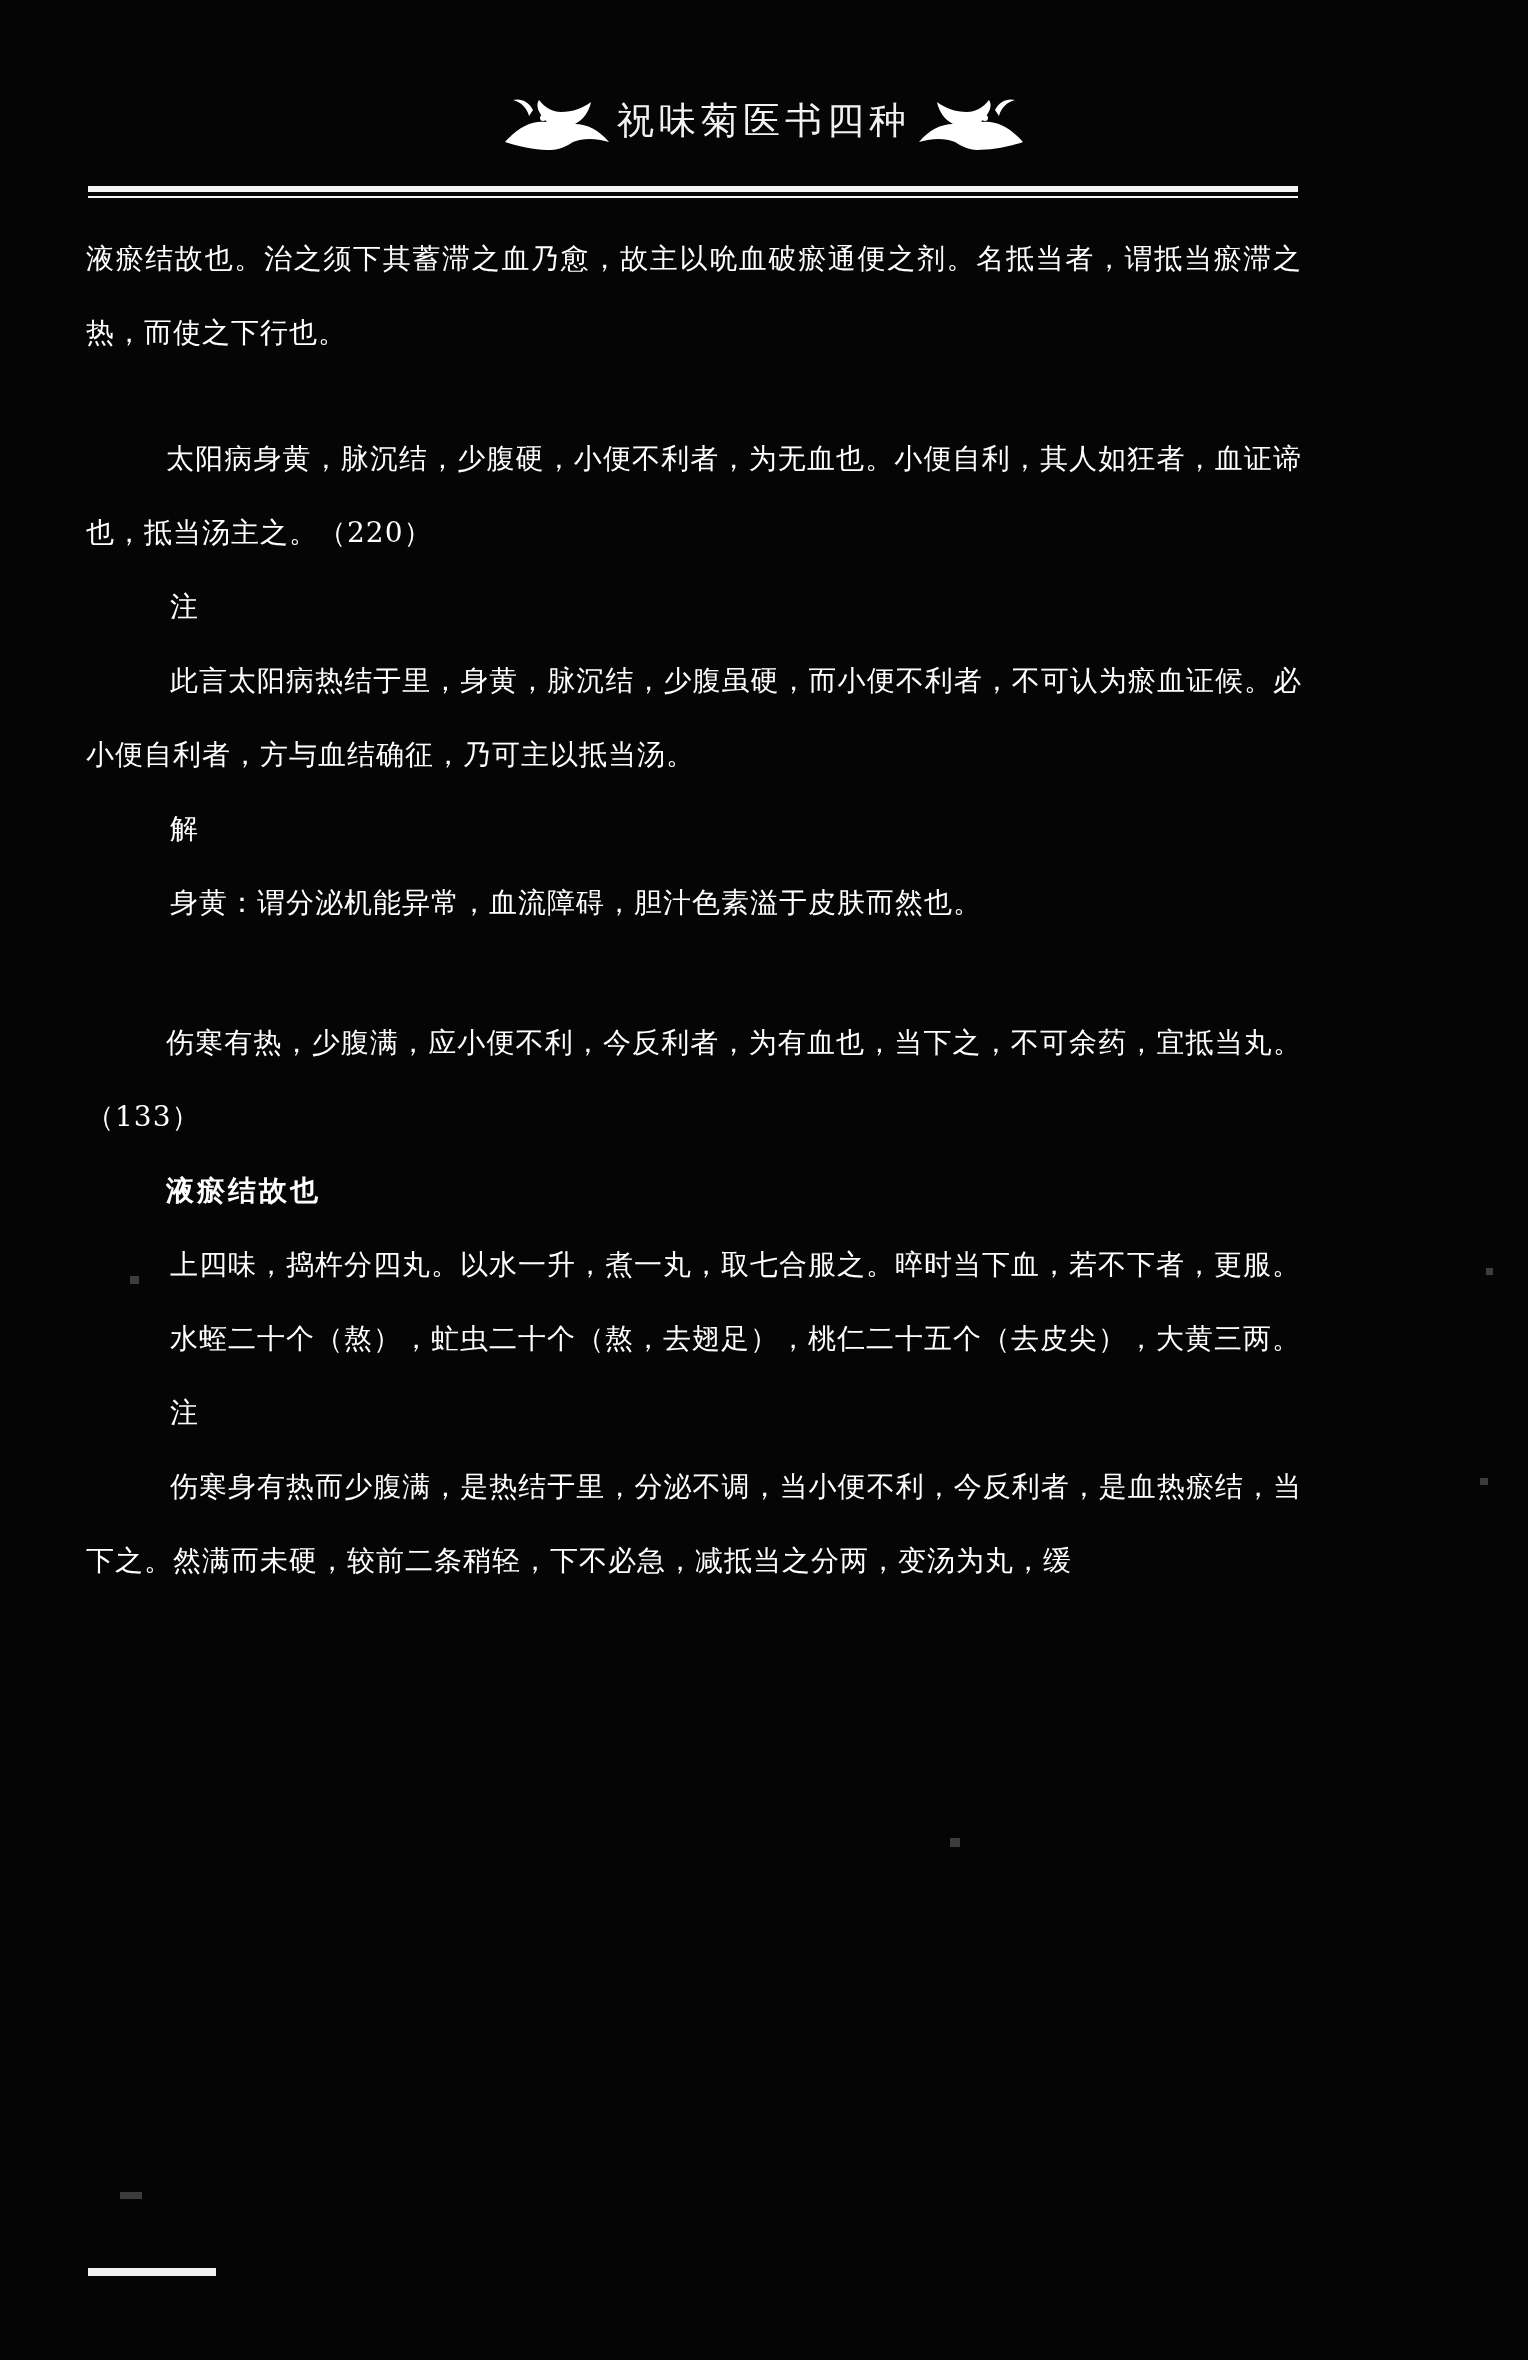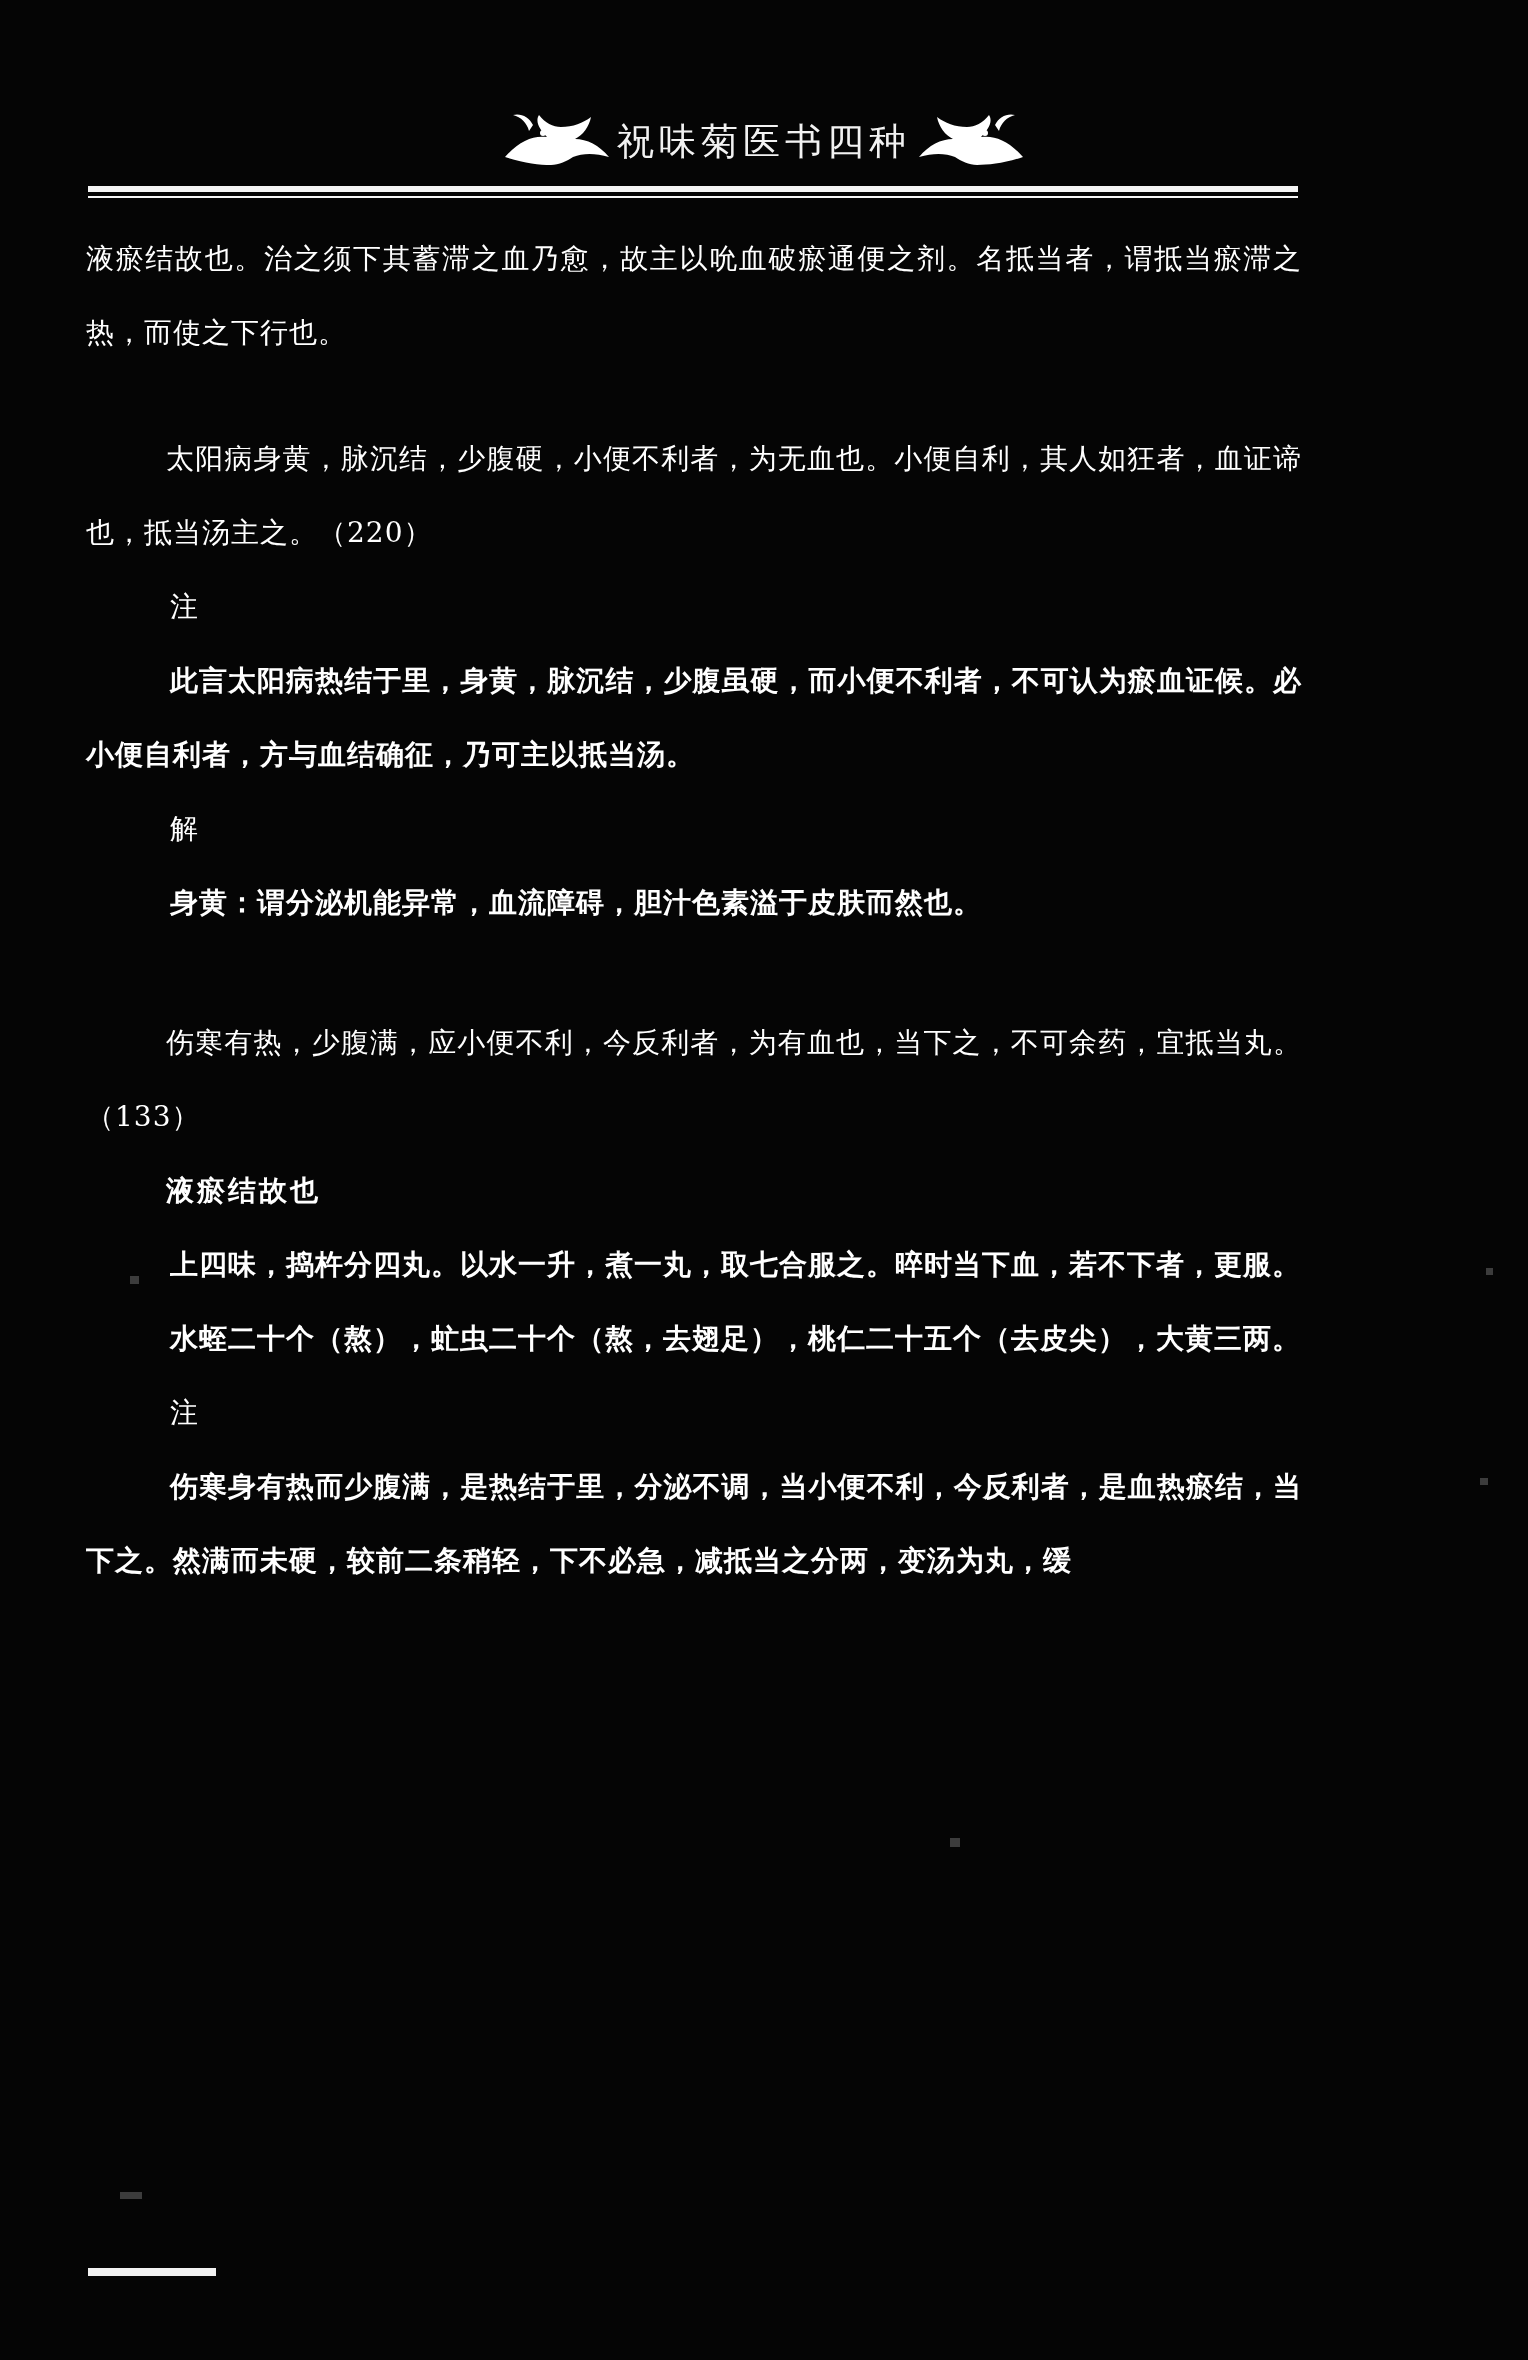--- a/index.html
+++ b/index.html
@@ -30,7 +30,6 @@
     width: 1528px;
     height: 92px;
     display: flex;
-    align-items: center;
     justify-content: center;
   }
   .header-title {

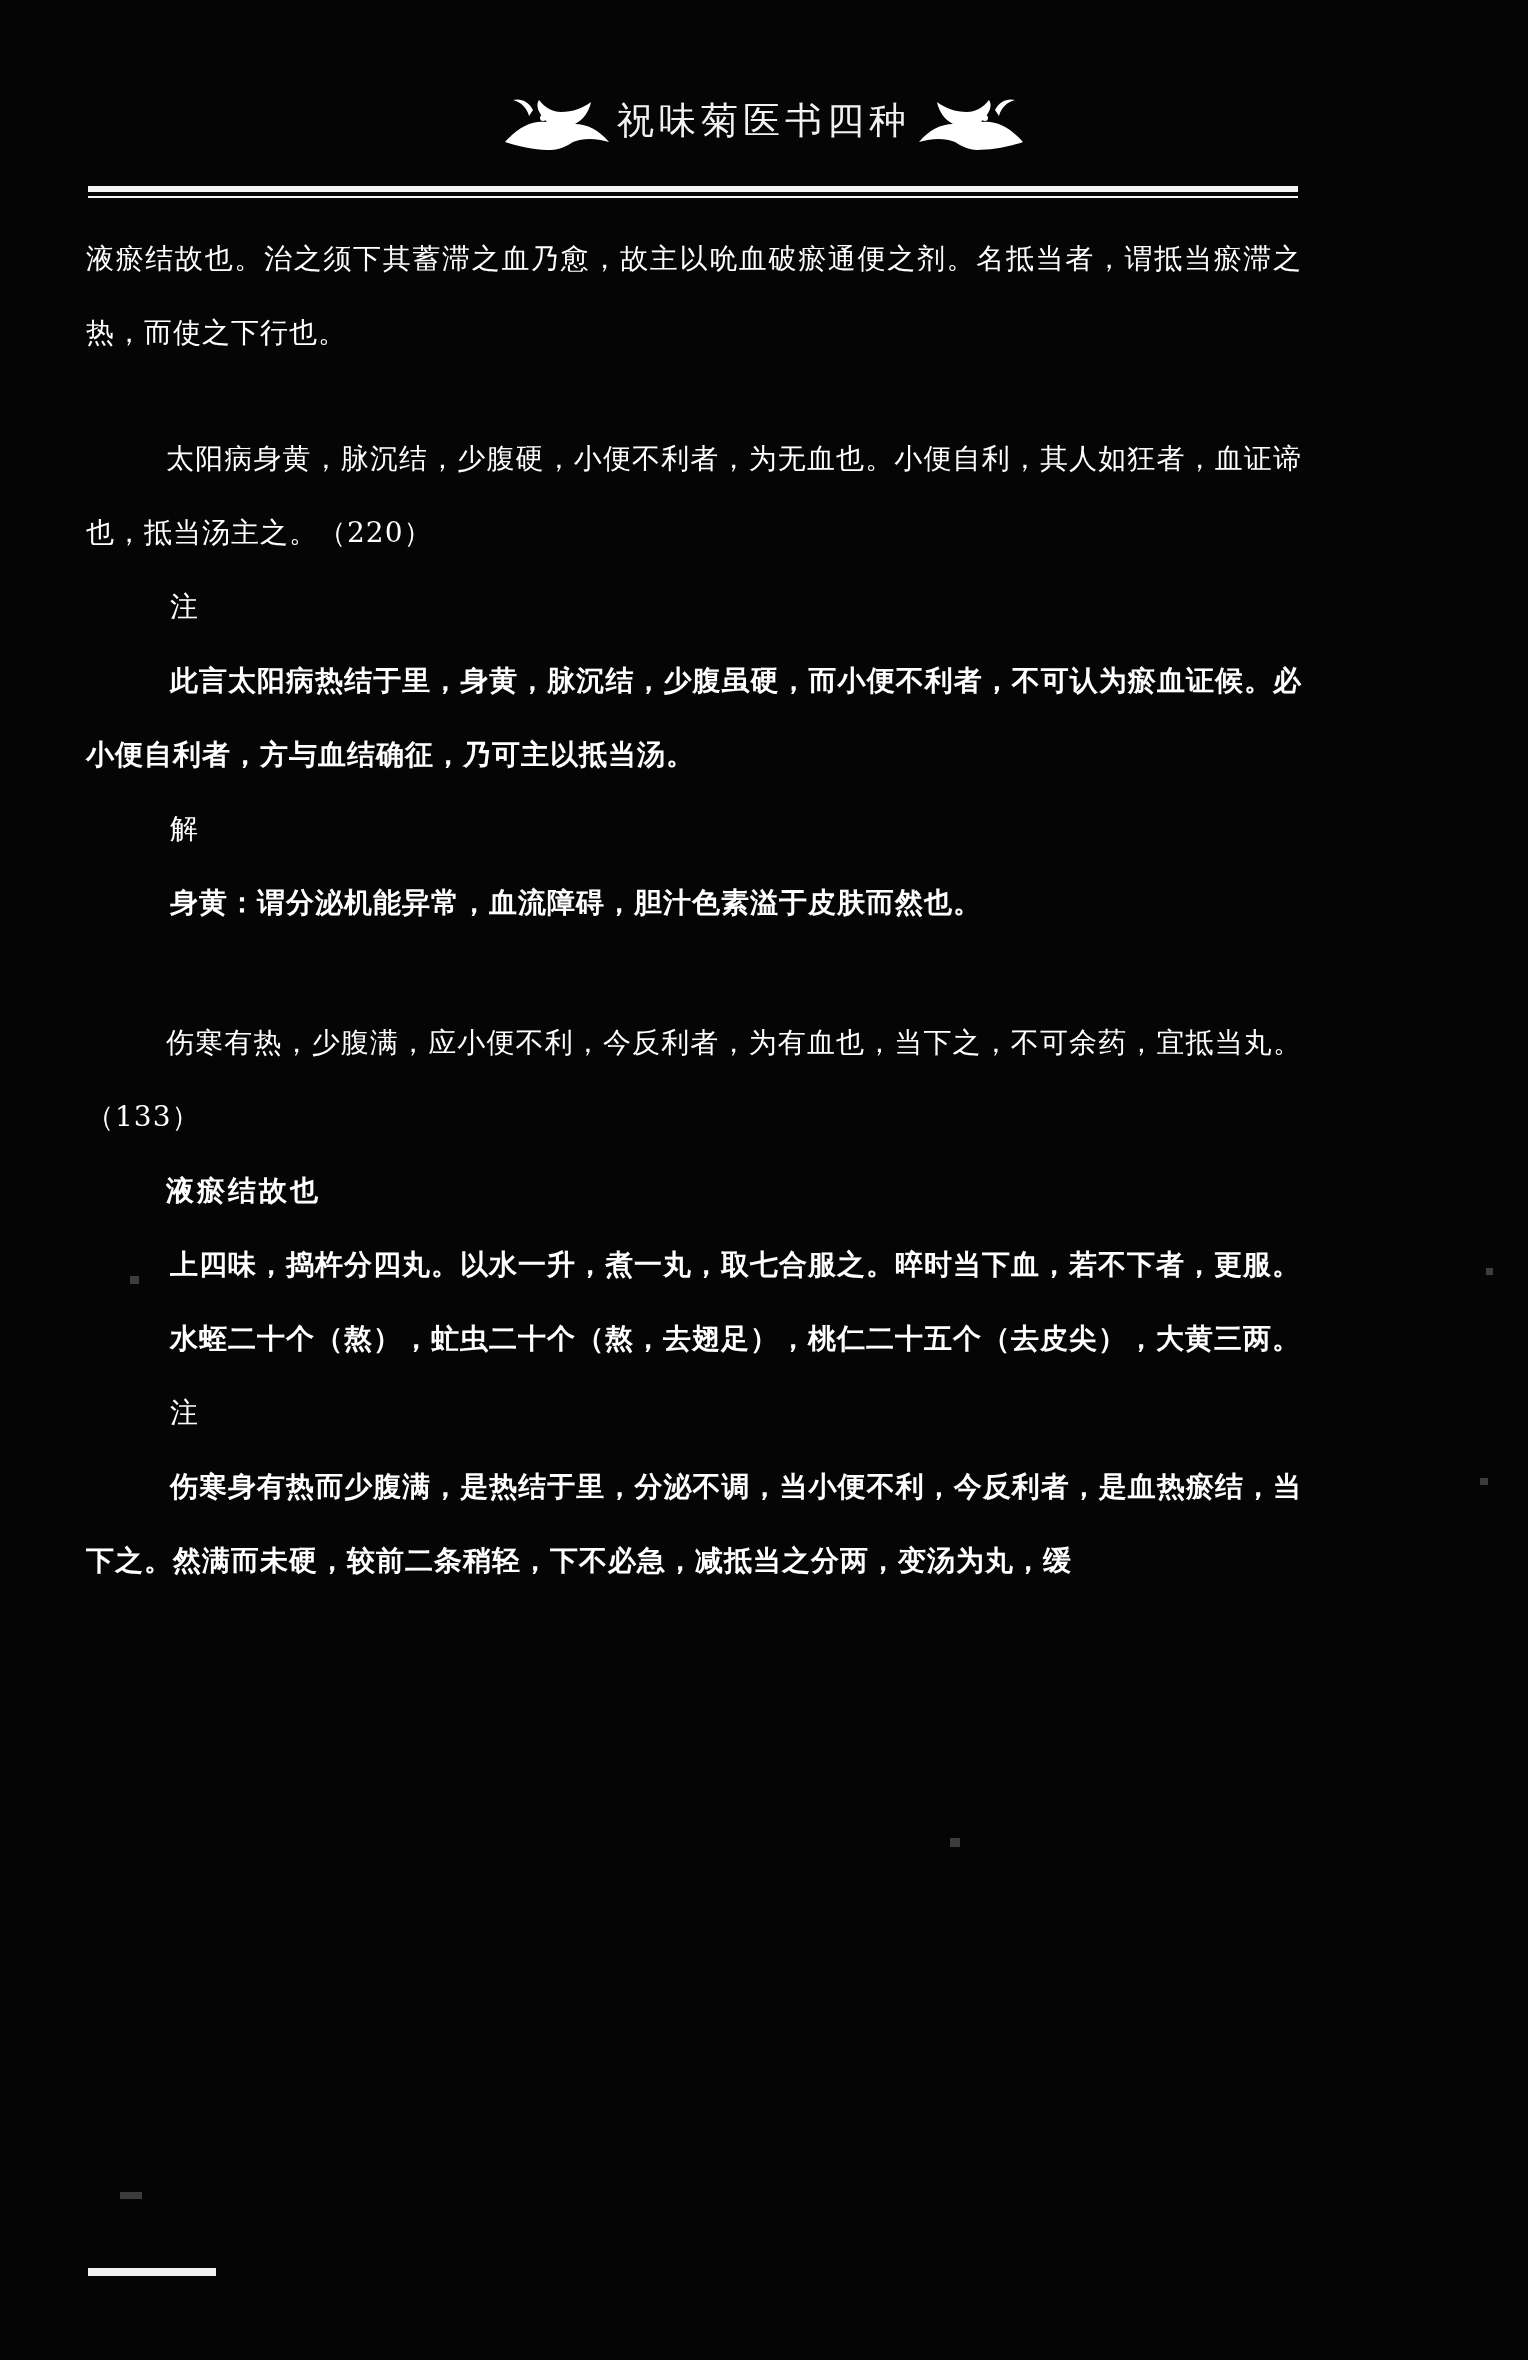--- a/index.html
+++ b/index.html
@@ -78,7 +78,7 @@
     font-family: "DejaVu Serif", "Liberation Serif", serif;
   }
   p.indent1 { text-indent: 80px; }
-  p.indent2 { text-indent: 84px; font-weight: bold; }
+  p.indent2 { text-indent: 84px; }
   p.label {
     text-indent: 84px;
     font-weight: normal;

